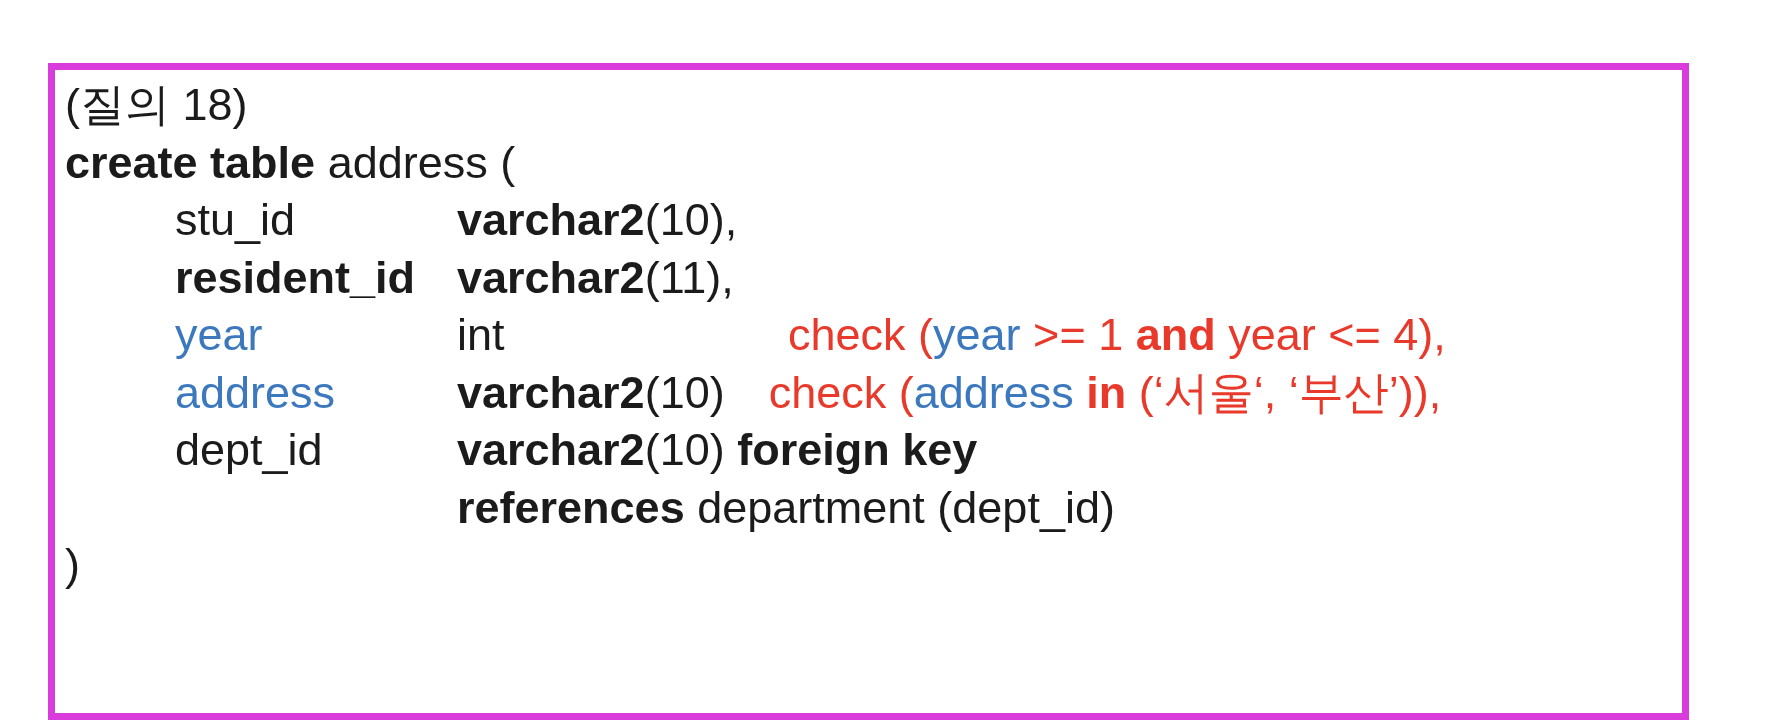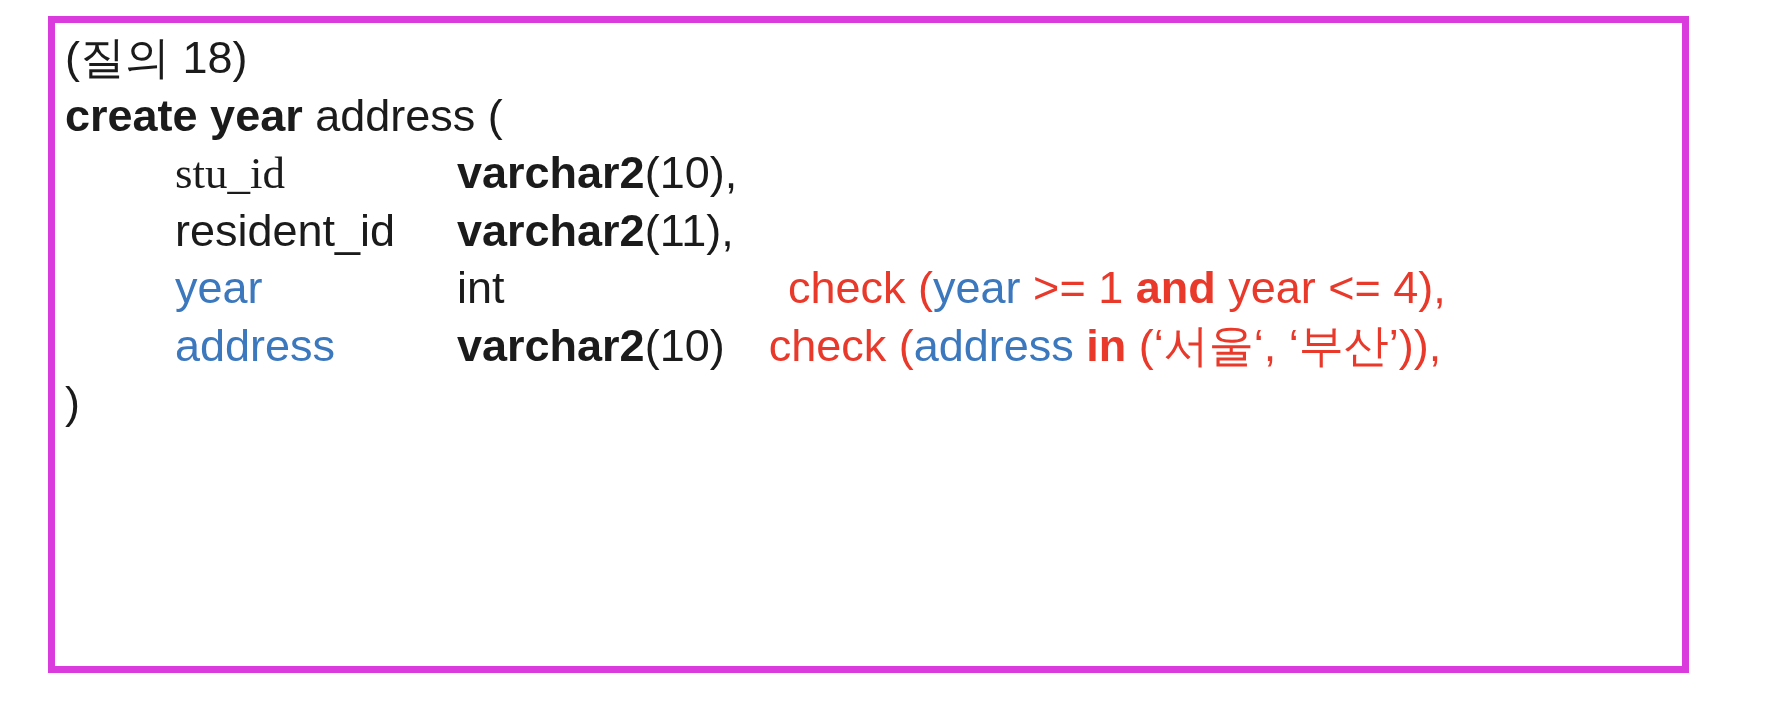--- a/index.html
+++ b/index.html
@@ -43,7 +43,7 @@
 <body>
 
 <div class="stage">
-  <div class="query-box" id="query-box" style="border-color: rgb(217, 59, 221);">
+  <div class="query-box" id="query-box" style="border-color: rgb(217, 59, 221); margin-top: 47px;">
       <div class="code-line"><span class="seg">(질의 18)</span></div>
       <div class="code-line"><span class="seg b">create year</span><span class="seg"> address (</span></div>
       <div class="code-line"><span class="seg" style="min-width: 110px;"></span><span class="seg" style="min-width: 282px; font-family: Liberation Serif, serif;">stu_id</span><span class="seg b">varchar2</span><span class="seg">(10),</span></div>

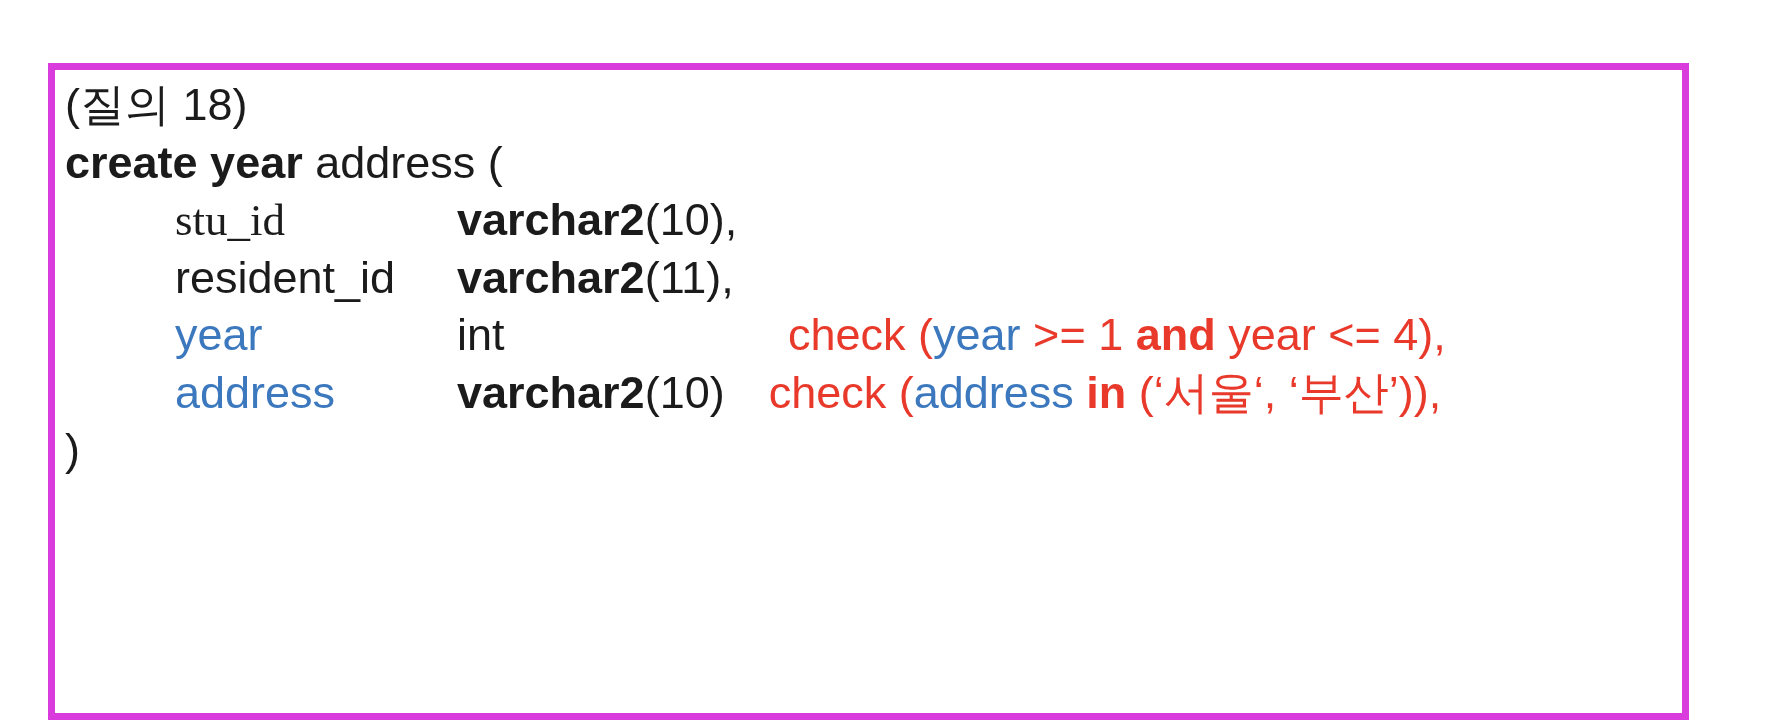--- a/index.html
+++ b/index.html
@@ -45,7 +45,7 @@
 <div class="stage">
   <div class="query-box" id="query-box" style="border-color: rgb(217, 59, 221); margin-top: 47px;">
       <div class="code-line"><span class="seg">(질의 18)</span></div>
-      <div class="code-line"><span class="seg b">create year</span><span class="seg"> address (</span></div>
+      <div class="code-line"><span class="seg b">create table</span><span class="seg"> address (</span></div>
       <div class="code-line"><span class="seg" style="min-width: 110px;"></span><span class="seg" style="min-width: 282px; font-family: Liberation Serif, serif;">stu_id</span><span class="seg b">varchar2</span><span class="seg">(10),</span></div>
       <div class="code-line"><span class="seg" style="min-width: 110px;"></span><span class="seg" style="min-width: 282px;">resident_id</span><span class="seg b">varchar2</span><span class="seg">(11),</span></div>
       <div class="code-line"><span class="seg" style="min-width: 110px;"></span><span class="seg" style="min-width: 282px; color: rgb(60, 120, 190);">year</span><span class="seg" style="min-width: 331px;">int</span><span class="seg" style="color: rgb(232, 57, 43);">check (</span><span class="seg" style="color: rgb(60, 120, 190);">year</span><span class="seg" style="color: rgb(232, 57, 43);"> &gt;= 1 </span><span class="seg b" style="color: rgb(232, 57, 43);">and</span><span class="seg" style="color: rgb(232, 57, 43);"> year &lt;= 4),</span></div>

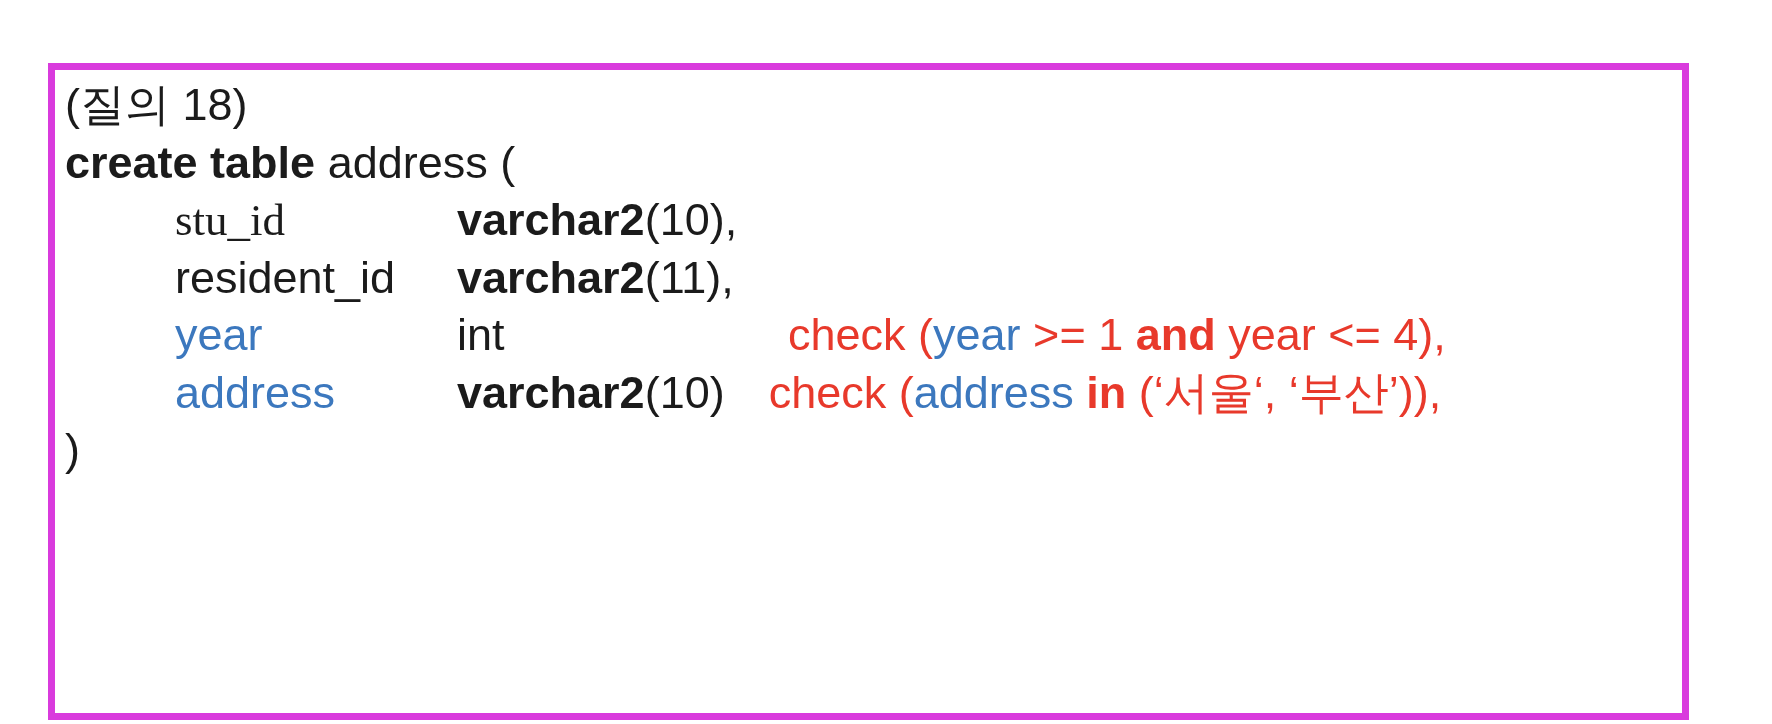--- a/index.html
+++ b/index.html
@@ -46,7 +46,7 @@
   <div class="query-box" id="query-box" style="border-color: rgb(217, 59, 221); margin-top: 47px;">
       <div class="code-line"><span class="seg">(질의 18)</span></div>
       <div class="code-line"><span class="seg b">create table</span><span class="seg"> address (</span></div>
-      <div class="code-line"><span class="seg" style="min-width: 110px;"></span><span class="seg" style="min-width: 282px; font-family: Liberation Serif, serif;">stu_id</span><span class="seg b">varchar2</span><span class="seg">(10),</span></div>
+      <div class="code-line"><span class="seg" style="min-width: 110px;"></span><span class="seg" style="min-width: 282px;">stu_id</span><span class="seg b">varchar2</span><span class="seg">(10),</span></div>
       <div class="code-line"><span class="seg" style="min-width: 110px;"></span><span class="seg" style="min-width: 282px;">resident_id</span><span class="seg b">varchar2</span><span class="seg">(11),</span></div>
       <div class="code-line"><span class="seg" style="min-width: 110px;"></span><span class="seg" style="min-width: 282px; color: rgb(60, 120, 190);">year</span><span class="seg" style="min-width: 331px;">int</span><span class="seg" style="color: rgb(232, 57, 43);">check (</span><span class="seg" style="color: rgb(60, 120, 190);">year</span><span class="seg" style="color: rgb(232, 57, 43);"> &gt;= 1 </span><span class="seg b" style="color: rgb(232, 57, 43);">and</span><span class="seg" style="color: rgb(232, 57, 43);"> year &lt;= 4),</span></div>
       <div class="code-line"><span class="seg" style="min-width: 110px;"></span><span class="seg" style="min-width: 282px; color: rgb(60, 120, 190);">address</span><span class="seg b">varchar2</span><span class="seg">(10)</span><span class="seg" style="min-width: 44px;"></span><span class="seg" style="color: rgb(232, 57, 43);">check (</span><span class="seg" style="color: rgb(60, 120, 190);">address</span><span class="seg" style="color: rgb(232, 57, 43);"> </span><span class="seg b" style="color: rgb(232, 57, 43);">in</span><span class="seg" style="color: rgb(232, 57, 43);"> (‘서울‘, ‘부산’)),</span></div>

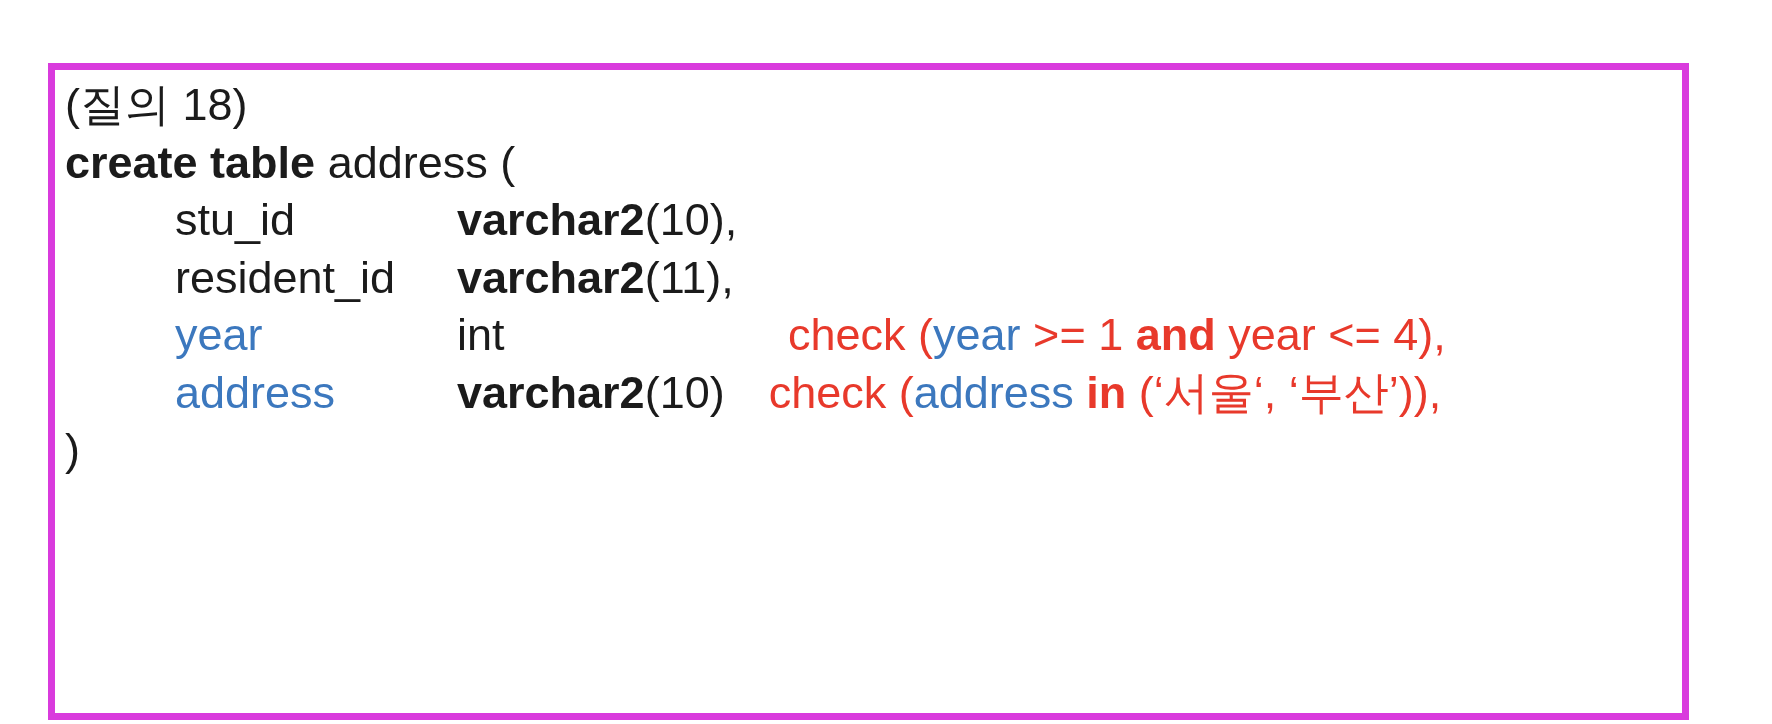--- a/index.html
+++ b/index.html
@@ -47,7 +47,7 @@
       <div class="code-line"><span class="seg">(질의 18)</span></div>
       <div class="code-line"><span class="seg b">create table</span><span class="seg"> address (</span></div>
       <div class="code-line"><span class="seg" style="min-width: 110px;"></span><span class="seg" style="min-width: 282px;">stu_id</span><span class="seg b">varchar2</span><span class="seg">(10),</span></div>
-      <div class="code-line"><span class="seg" style="min-width: 110px;"></span><span class="seg" style="min-width: 282px;">resident_id</span><span class="seg b">varchar2</span><span class="seg">(11),</span></div>
+      <div class="code-line"><span class="seg" style="min-width: 110px;"></span><span class="seg" style="min-width: 282px; font-weight: bold;">resident_id</span><span class="seg b">varchar2</span><span class="seg">(11),</span></div>
       <div class="code-line"><span class="seg" style="min-width: 110px;"></span><span class="seg" style="min-width: 282px; color: rgb(60, 120, 190);">year</span><span class="seg" style="min-width: 331px;">int</span><span class="seg" style="color: rgb(232, 57, 43);">check (</span><span class="seg" style="color: rgb(60, 120, 190);">year</span><span class="seg" style="color: rgb(232, 57, 43);"> &gt;= 1 </span><span class="seg b" style="color: rgb(232, 57, 43);">and</span><span class="seg" style="color: rgb(232, 57, 43);"> year &lt;= 4),</span></div>
       <div class="code-line"><span class="seg" style="min-width: 110px;"></span><span class="seg" style="min-width: 282px; color: rgb(60, 120, 190);">address</span><span class="seg b">varchar2</span><span class="seg">(10)</span><span class="seg" style="min-width: 44px;"></span><span class="seg" style="color: rgb(232, 57, 43);">check (</span><span class="seg" style="color: rgb(60, 120, 190);">address</span><span class="seg" style="color: rgb(232, 57, 43);"> </span><span class="seg b" style="color: rgb(232, 57, 43);">in</span><span class="seg" style="color: rgb(232, 57, 43);"> (‘서울‘, ‘부산’)),</span></div>
       <div class="code-line"><span class="seg">)</span></div>

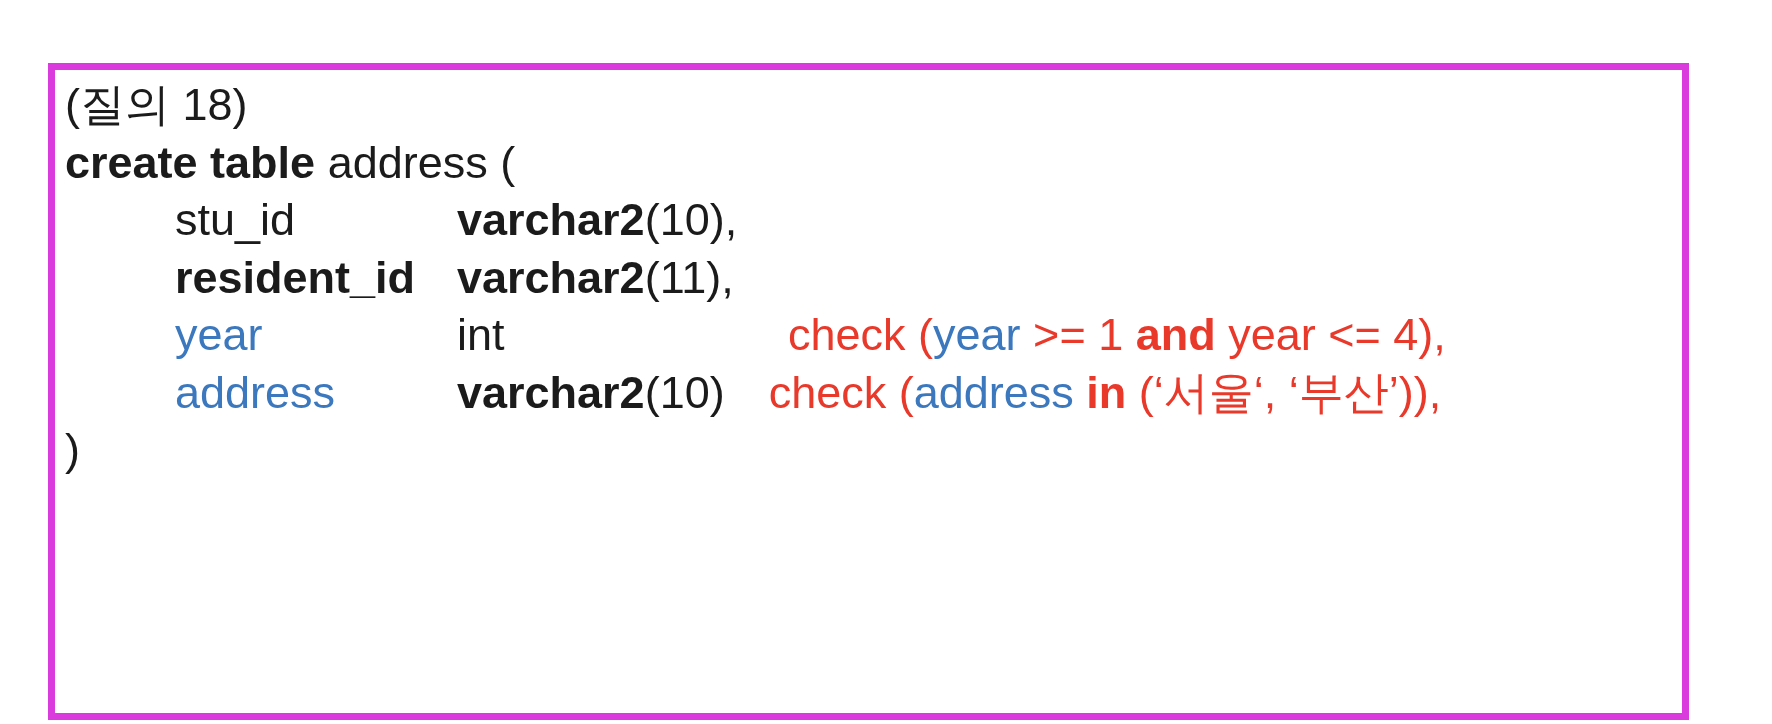--- a/index.html
+++ b/index.html
@@ -50,6 +50,7 @@
       <div class="code-line"><span class="seg" style="min-width: 110px;"></span><span class="seg" style="min-width: 282px; font-weight: bold;">resident_id</span><span class="seg b">varchar2</span><span class="seg">(11),</span></div>
       <div class="code-line"><span class="seg" style="min-width: 110px;"></span><span class="seg" style="min-width: 282px; color: rgb(60, 120, 190);">year</span><span class="seg" style="min-width: 331px;">int</span><span class="seg" style="color: rgb(232, 57, 43);">check (</span><span class="seg" style="color: rgb(60, 120, 190);">year</span><span class="seg" style="color: rgb(232, 57, 43);"> &gt;= 1 </span><span class="seg b" style="color: rgb(232, 57, 43);">and</span><span class="seg" style="color: rgb(232, 57, 43);"> year &lt;= 4),</span></div>
       <div class="code-line"><span class="seg" style="min-width: 110px;"></span><span class="seg" style="min-width: 282px; color: rgb(60, 120, 190);">address</span><span class="seg b">varchar2</span><span class="seg">(10)</span><span class="seg" style="min-width: 44px;"></span><span class="seg" style="color: rgb(232, 57, 43);">check (</span><span class="seg" style="color: rgb(60, 120, 190);">address</span><span class="seg" style="color: rgb(232, 57, 43);"> </span><span class="seg b" style="color: rgb(232, 57, 43);">in</span><span class="seg" style="color: rgb(232, 57, 43);"> (‘서울‘, ‘부산’)),</span></div>
+      <div class="code-line"><span class="seg" style="min-width: 110px;"></span><span class="seg" style="min-width: 282px;">dept_id</span><span class="seg b">varchar2</span><span class="seg">(10) </span><span class="seg b">foreign key</span></div>
       <div class="code-line"><span class="seg">)</span></div>
     </div>
 </div>

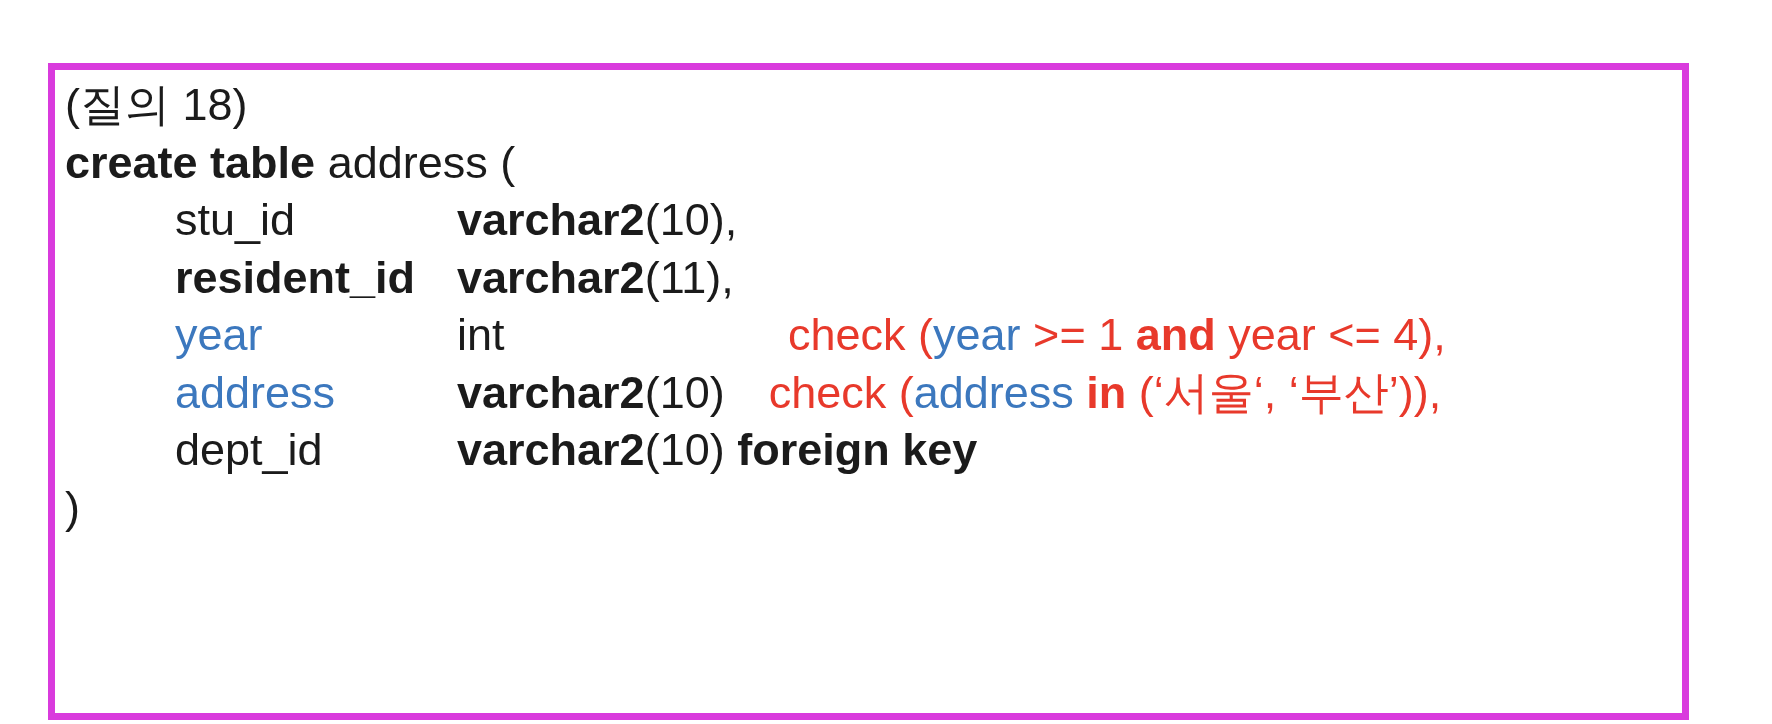--- a/index.html
+++ b/index.html
@@ -51,6 +51,7 @@
       <div class="code-line"><span class="seg" style="min-width: 110px;"></span><span class="seg" style="min-width: 282px; color: rgb(60, 120, 190);">year</span><span class="seg" style="min-width: 331px;">int</span><span class="seg" style="color: rgb(232, 57, 43);">check (</span><span class="seg" style="color: rgb(60, 120, 190);">year</span><span class="seg" style="color: rgb(232, 57, 43);"> &gt;= 1 </span><span class="seg b" style="color: rgb(232, 57, 43);">and</span><span class="seg" style="color: rgb(232, 57, 43);"> year &lt;= 4),</span></div>
       <div class="code-line"><span class="seg" style="min-width: 110px;"></span><span class="seg" style="min-width: 282px; color: rgb(60, 120, 190);">address</span><span class="seg b">varchar2</span><span class="seg">(10)</span><span class="seg" style="min-width: 44px;"></span><span class="seg" style="color: rgb(232, 57, 43);">check (</span><span class="seg" style="color: rgb(60, 120, 190);">address</span><span class="seg" style="color: rgb(232, 57, 43);"> </span><span class="seg b" style="color: rgb(232, 57, 43);">in</span><span class="seg" style="color: rgb(232, 57, 43);"> (‘서울‘, ‘부산’)),</span></div>
       <div class="code-line"><span class="seg" style="min-width: 110px;"></span><span class="seg" style="min-width: 282px;">dept_id</span><span class="seg b">varchar2</span><span class="seg">(10) </span><span class="seg b">foreign key</span></div>
+      <div class="code-line"><span class="seg" style="min-width: 110px;"></span><span class="seg" style="min-width: 282px;"></span><span class="seg b">references</span><span class="seg"> department (dept_id)</span></div>
       <div class="code-line"><span class="seg">)</span></div>
     </div>
 </div>

